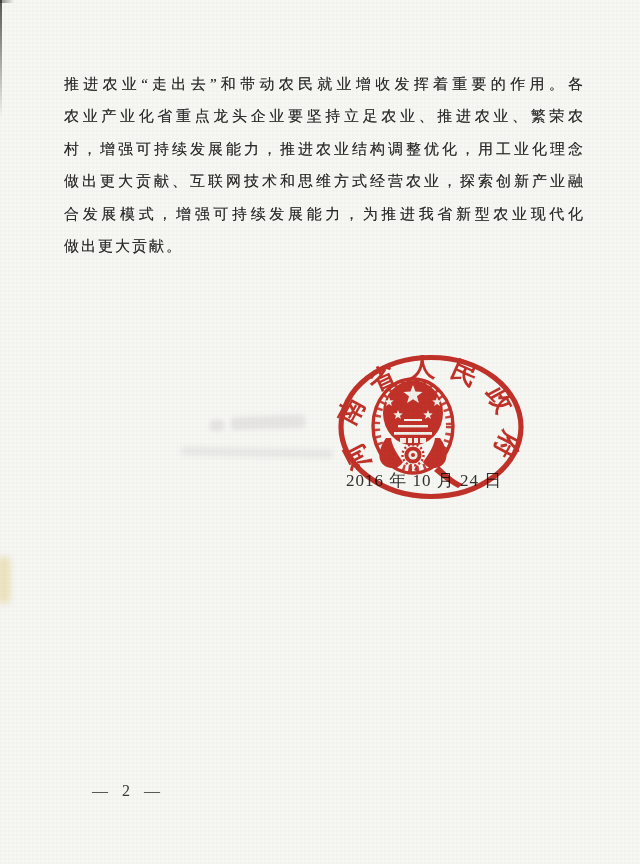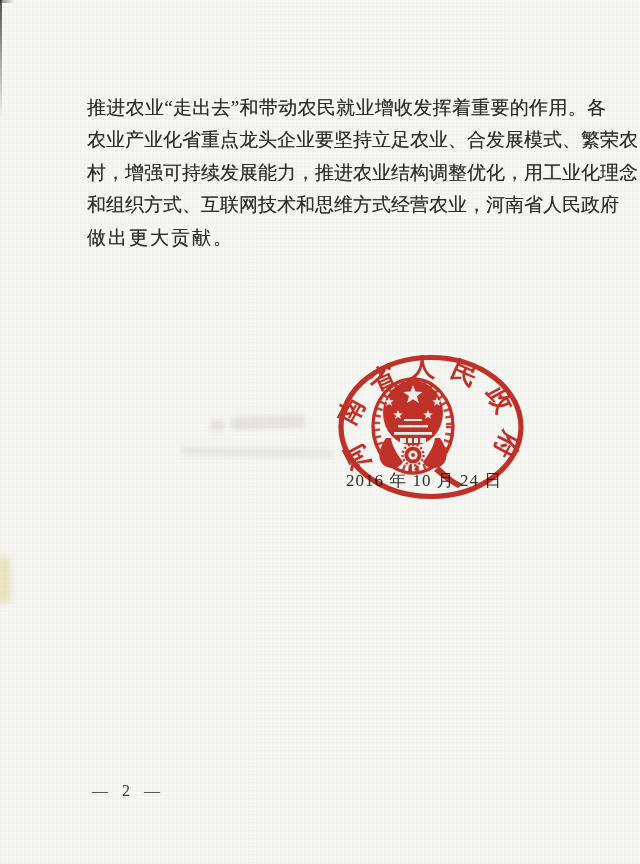--- a/index.html
+++ b/index.html
@@ -32,11 +32,10 @@
   }
   
   .body-text{
-    position:absolute;left:64px;top:92px;width:519px;
-    font-size:19px;line-height:32.4px;
+    position:absolute;left:64px;top:68px;width:519px;
+    font-size:15px;line-height:32.4px;
     color:#2d2c2a;
     text-shadow:0 0 0.4px rgba(45,44,42,0.6);
-    margin-left:23px;
   }
   .line{
     text-align:justify;

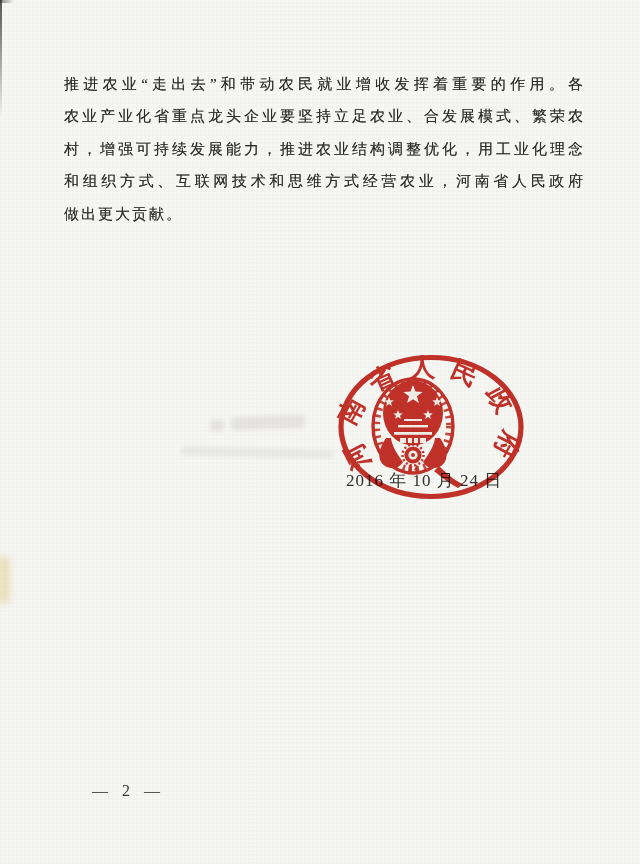--- a/index.html
+++ b/index.html
@@ -90,7 +90,7 @@
 
   <div class="body-text">
     <div class="line">推进农业“走出去”和带动农民就业增收发挥着重要的作用。各</div>
-    <div class="line">农业产业化省重点龙头企业要坚持立足农业、合发展模式、繁荣农</div>
+    <div class="line">农业产业化省重点龙头企业要坚持立足农业、推进农业、繁荣农</div>
     <div class="line">村，增强可持续发展能力，推进农业结构调整优化，用工业化理念</div>
     <div class="line">和组织方式、互联网技术和思维方式经营农业，河南省人民政府</div>
     <div class="line last">做出更大贡献。</div>

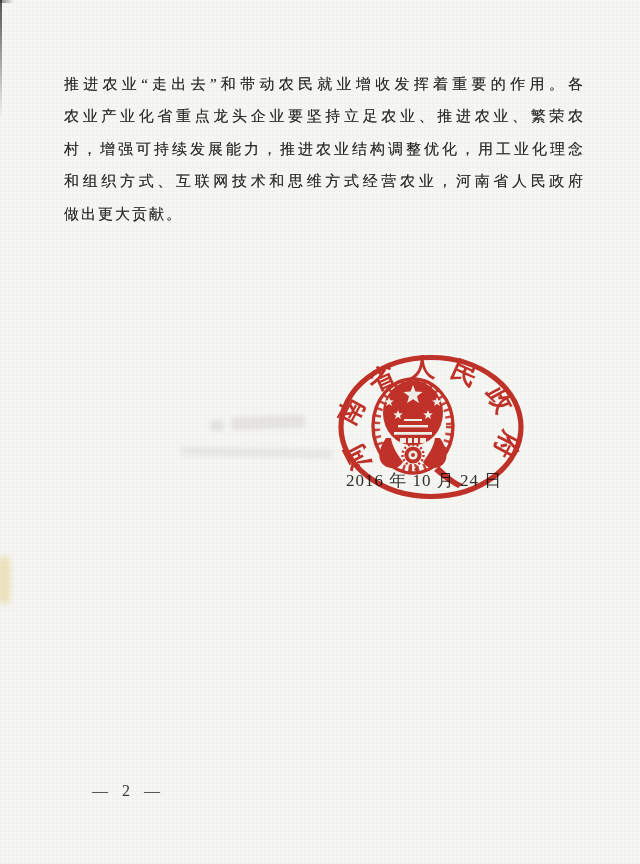--- a/index.html
+++ b/index.html
@@ -92,7 +92,7 @@
     <div class="line">推进农业“走出去”和带动农民就业增收发挥着重要的作用。各</div>
     <div class="line">农业产业化省重点龙头企业要坚持立足农业、推进农业、繁荣农</div>
     <div class="line">村，增强可持续发展能力，推进农业结构调整优化，用工业化理念</div>
-    <div class="line">和组织方式、互联网技术和思维方式经营农业，河南省人民政府</div>
+    <div class="line">做出更大贡献、互联网技术和思维方式经营农业，探索创新产业融</div>
     <div class="line last">做出更大贡献。</div>
   </div>
 

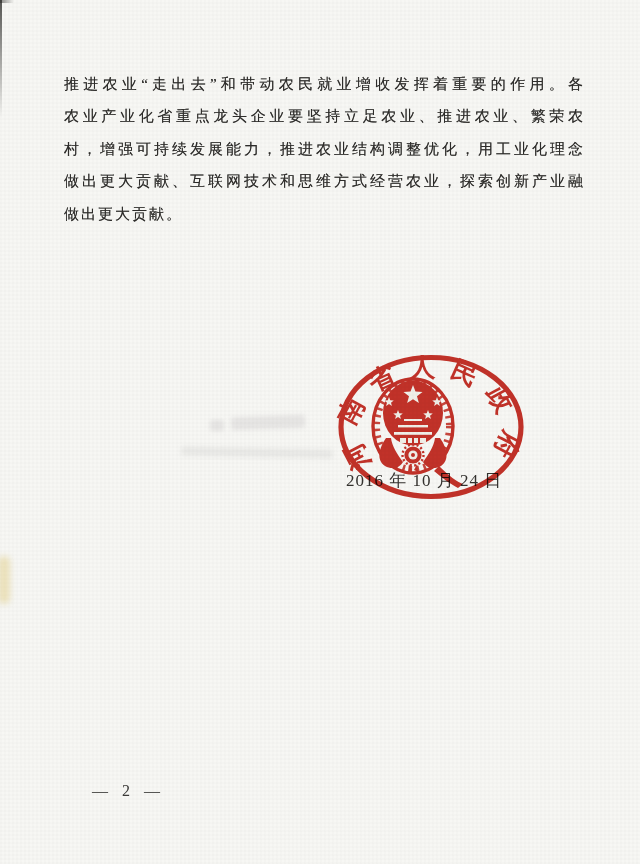--- a/index.html
+++ b/index.html
@@ -93,6 +93,7 @@
     <div class="line">农业产业化省重点龙头企业要坚持立足农业、推进农业、繁荣农</div>
     <div class="line">村，增强可持续发展能力，推进农业结构调整优化，用工业化理念</div>
     <div class="line">做出更大贡献、互联网技术和思维方式经营农业，探索创新产业融</div>
+    <div class="line">合发展模式，增强可持续发展能力，为推进我省新型农业现代化</div>
     <div class="line last">做出更大贡献。</div>
   </div>
 

